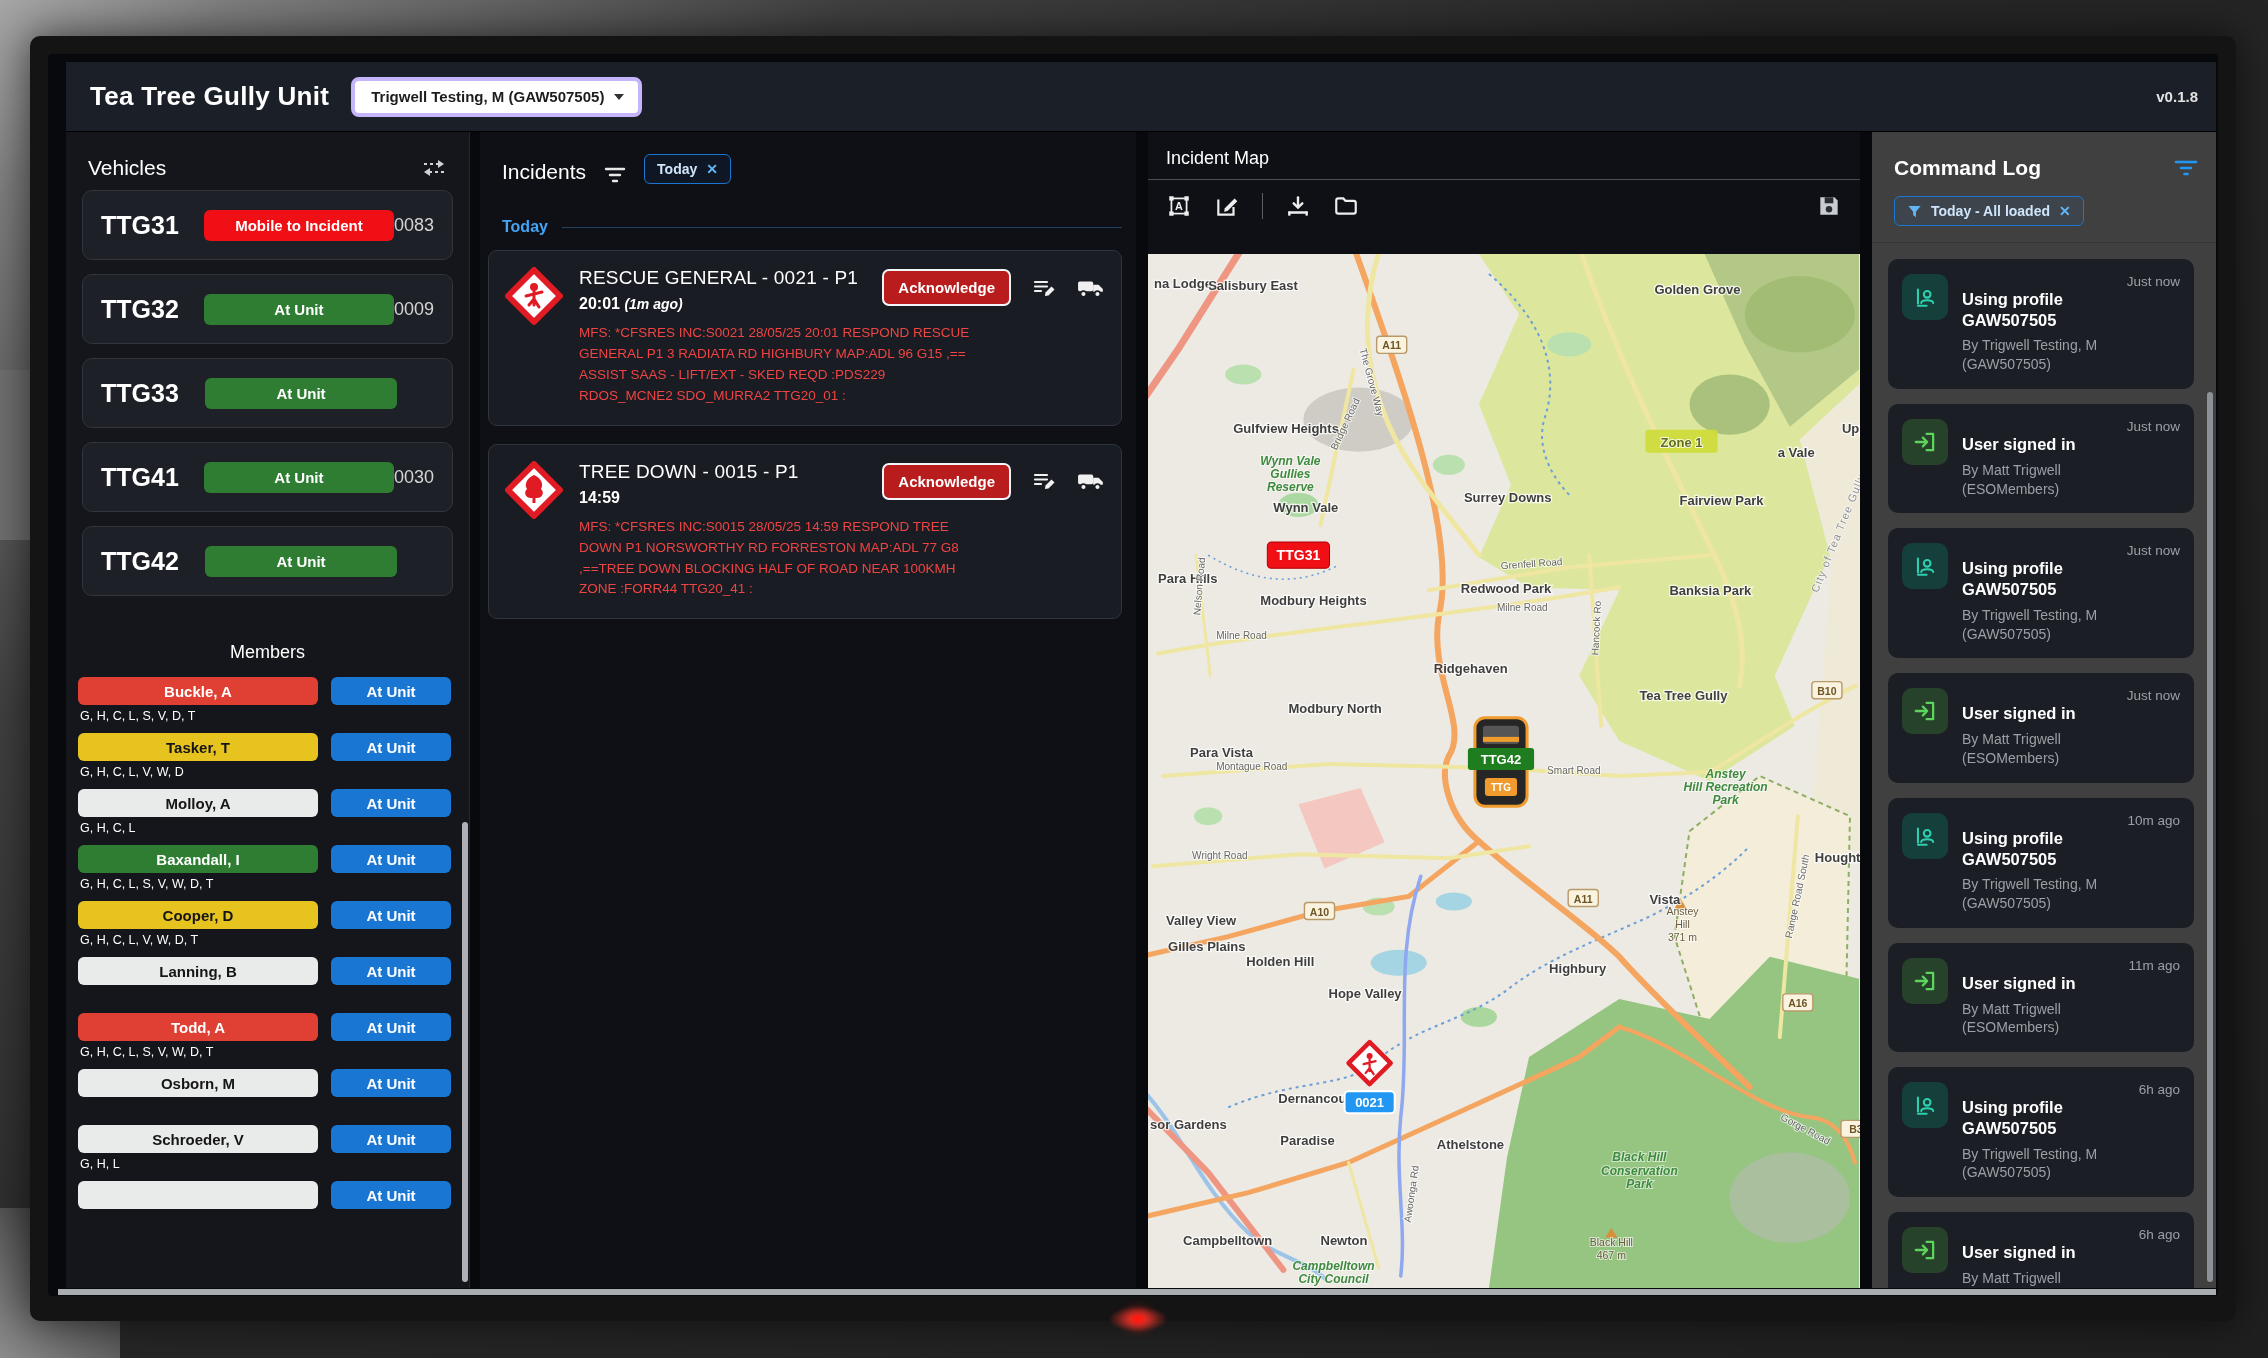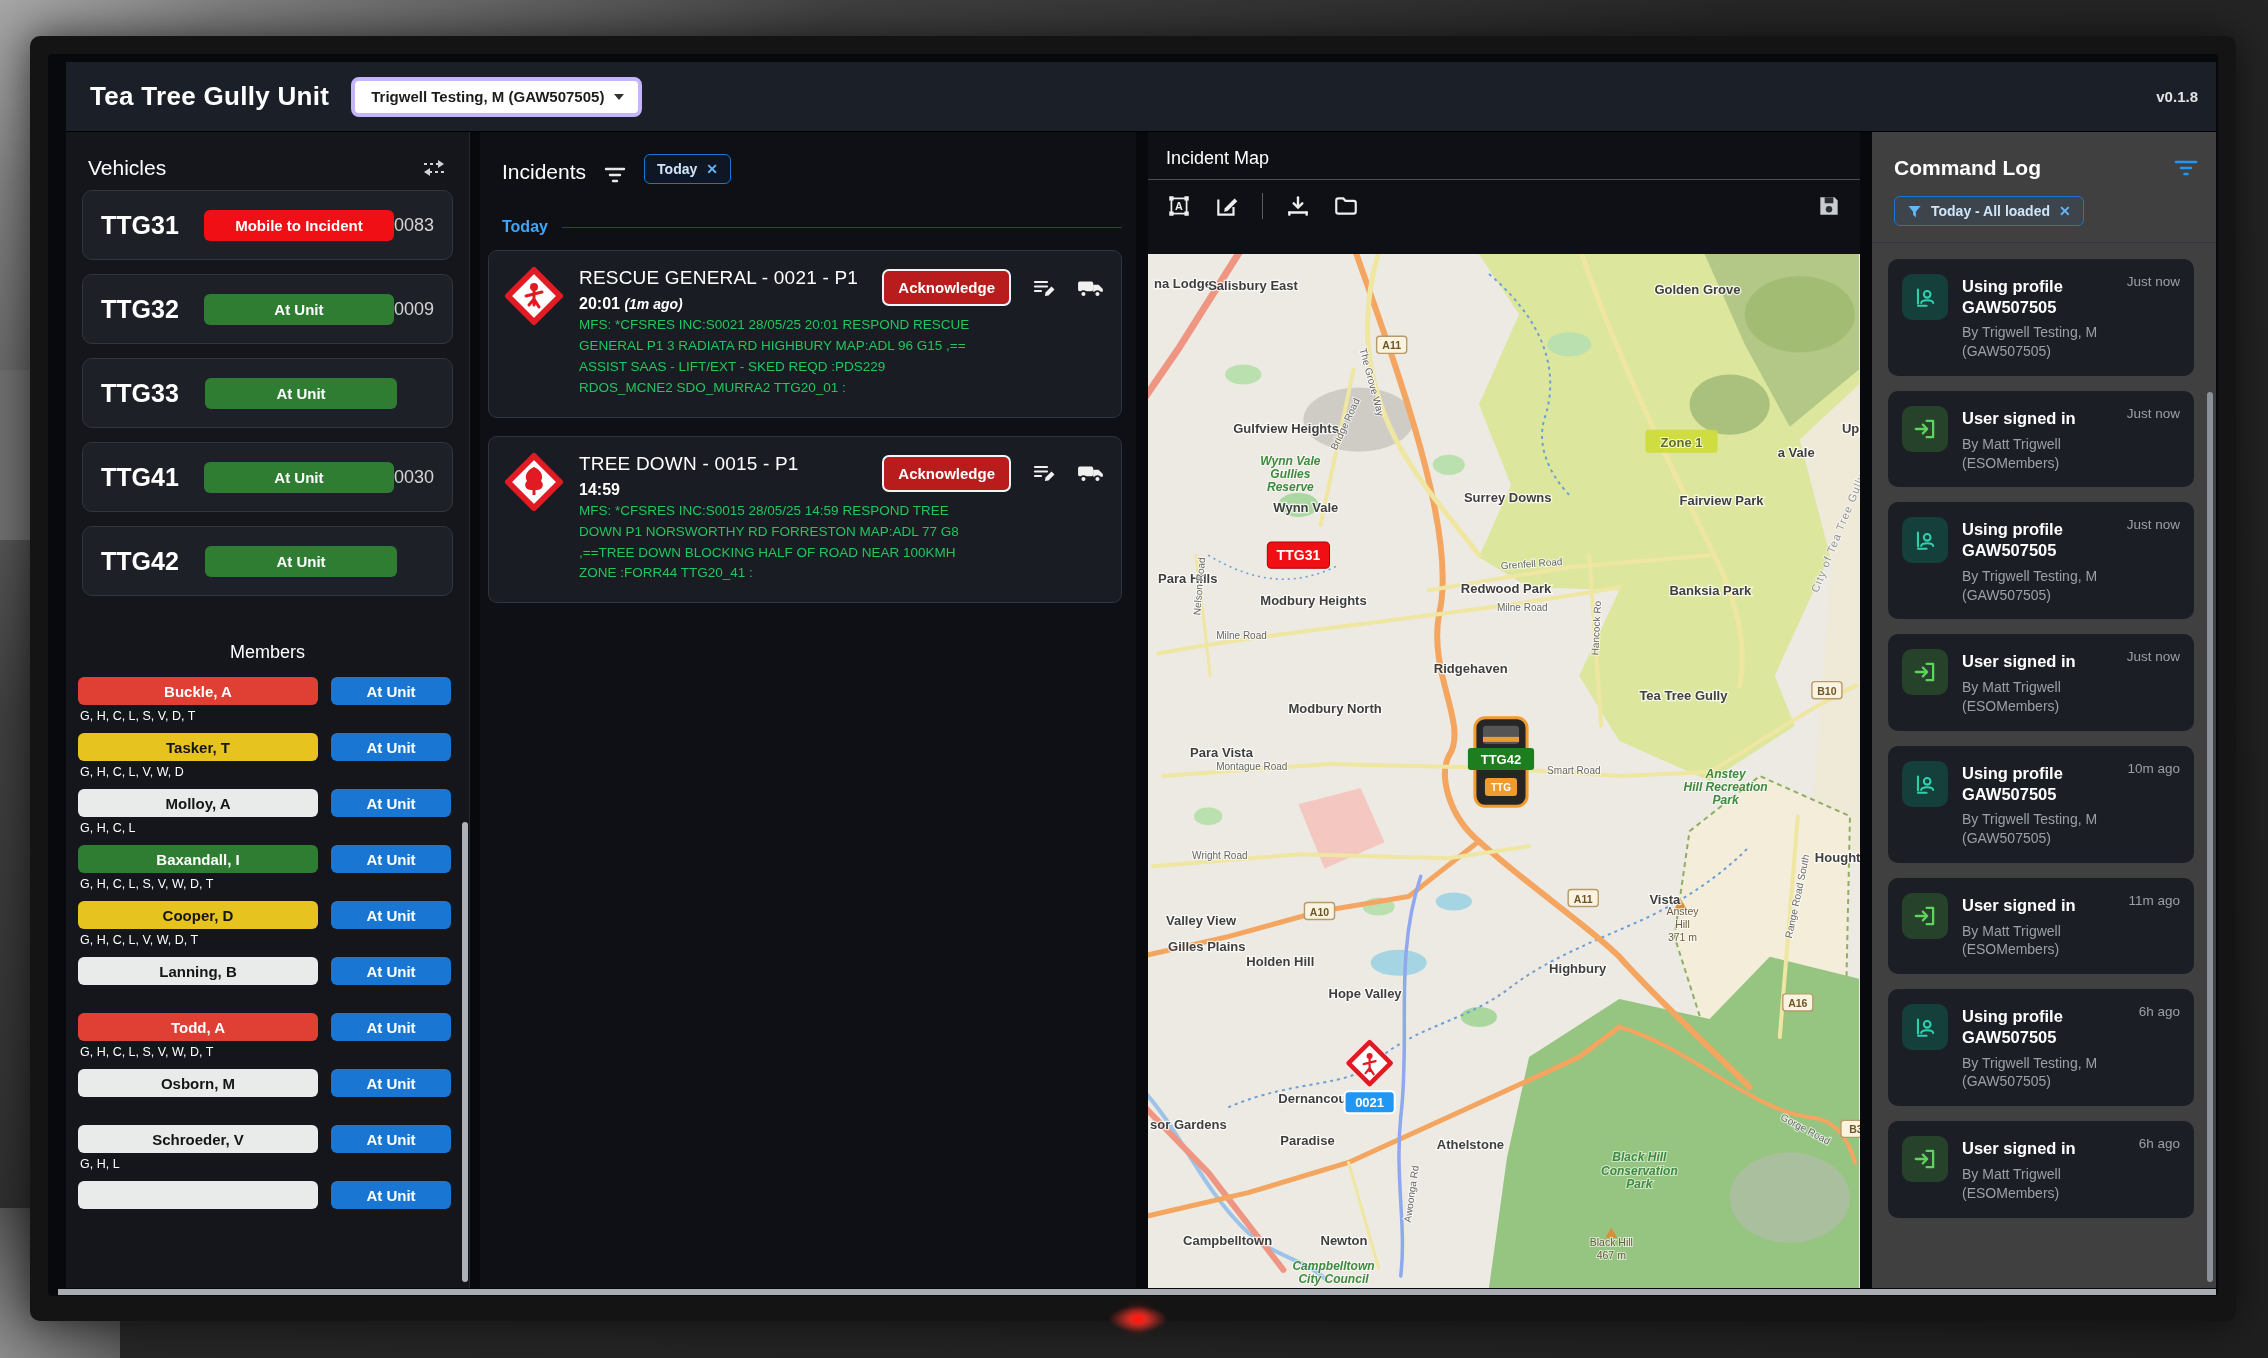--- a/index.html
+++ b/index.html
@@ -95,7 +95,7 @@
   .licon{width:46px;height:46px;border-radius:10px;flex:none;display:flex;align-items:center;justify-content:center;}
   .licon.profile{background:#143f3b;}
   .licon.signin{background:#27422a;}
-  .ltxt{padding-top:2px;}
+  .ltxt{padding-top:2px;margin-top:13px;}
   .ltitle{color:#fff;font-size:16.5px;font-weight:700;line-height:1.25;width:160px;}
   .lby{color:#9aa0a6;font-size:14px;line-height:1.35;margin-top:6px;width:180px;}
   .ltime{position:absolute;right:14px;top:15px;color:#9aa0a6;font-size:13.5px;}

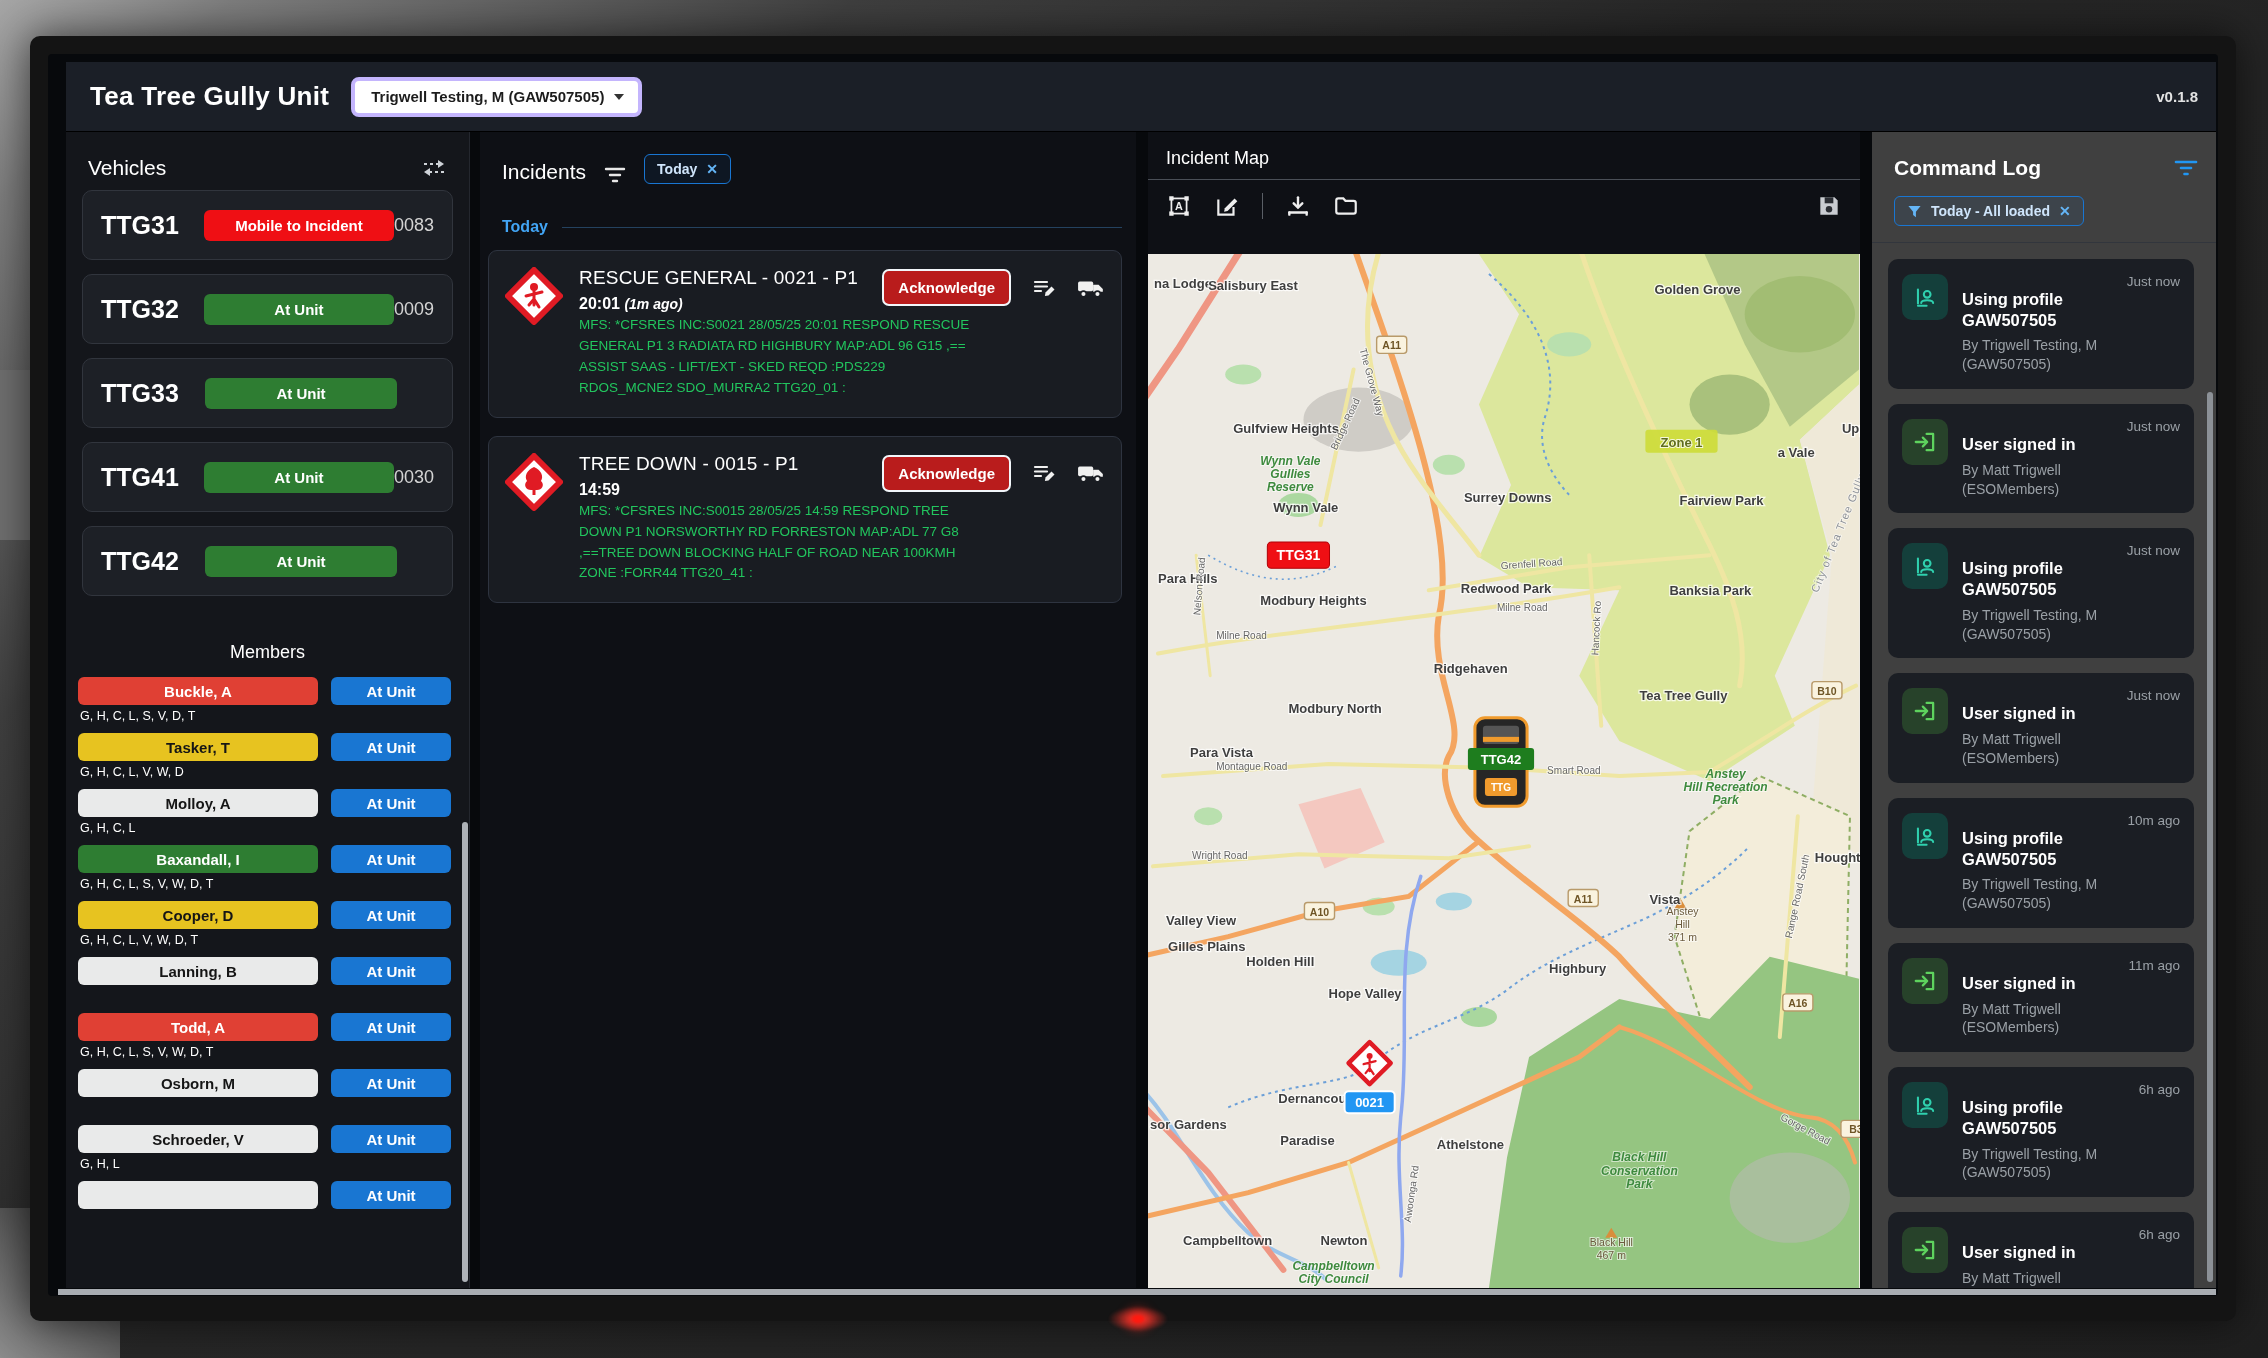--- a/index.html
+++ b/index.html
@@ -62,7 +62,7 @@
   .ititle{color:#fff;font-size:19px;font-weight:400;letter-spacing:.2px;}
   .itime{color:#fff;font-size:16px;font-weight:600;margin-top:6px;}
   .itime .ago{font-style:italic;font-size:14px;}
-  .ibody{color:#22c55e;font-size:13.5px;line-height:1.55;margin-top:2px;}
+  .ibody{color:#ef4444;font-size:13.5px;line-height:1.55;margin-top:10px;}
   .ictrl{position:absolute;right:16px;top:18px;display:flex;align-items:center;gap:20px;}
   .ack{height:37px;padding:0 14px;background:#b91c1c;border:2px solid #f2f6fa;border-radius:7px;color:#fff;font-size:15px;font-weight:700;cursor:pointer;}
   .icobtn{cursor:pointer;display:flex;}

